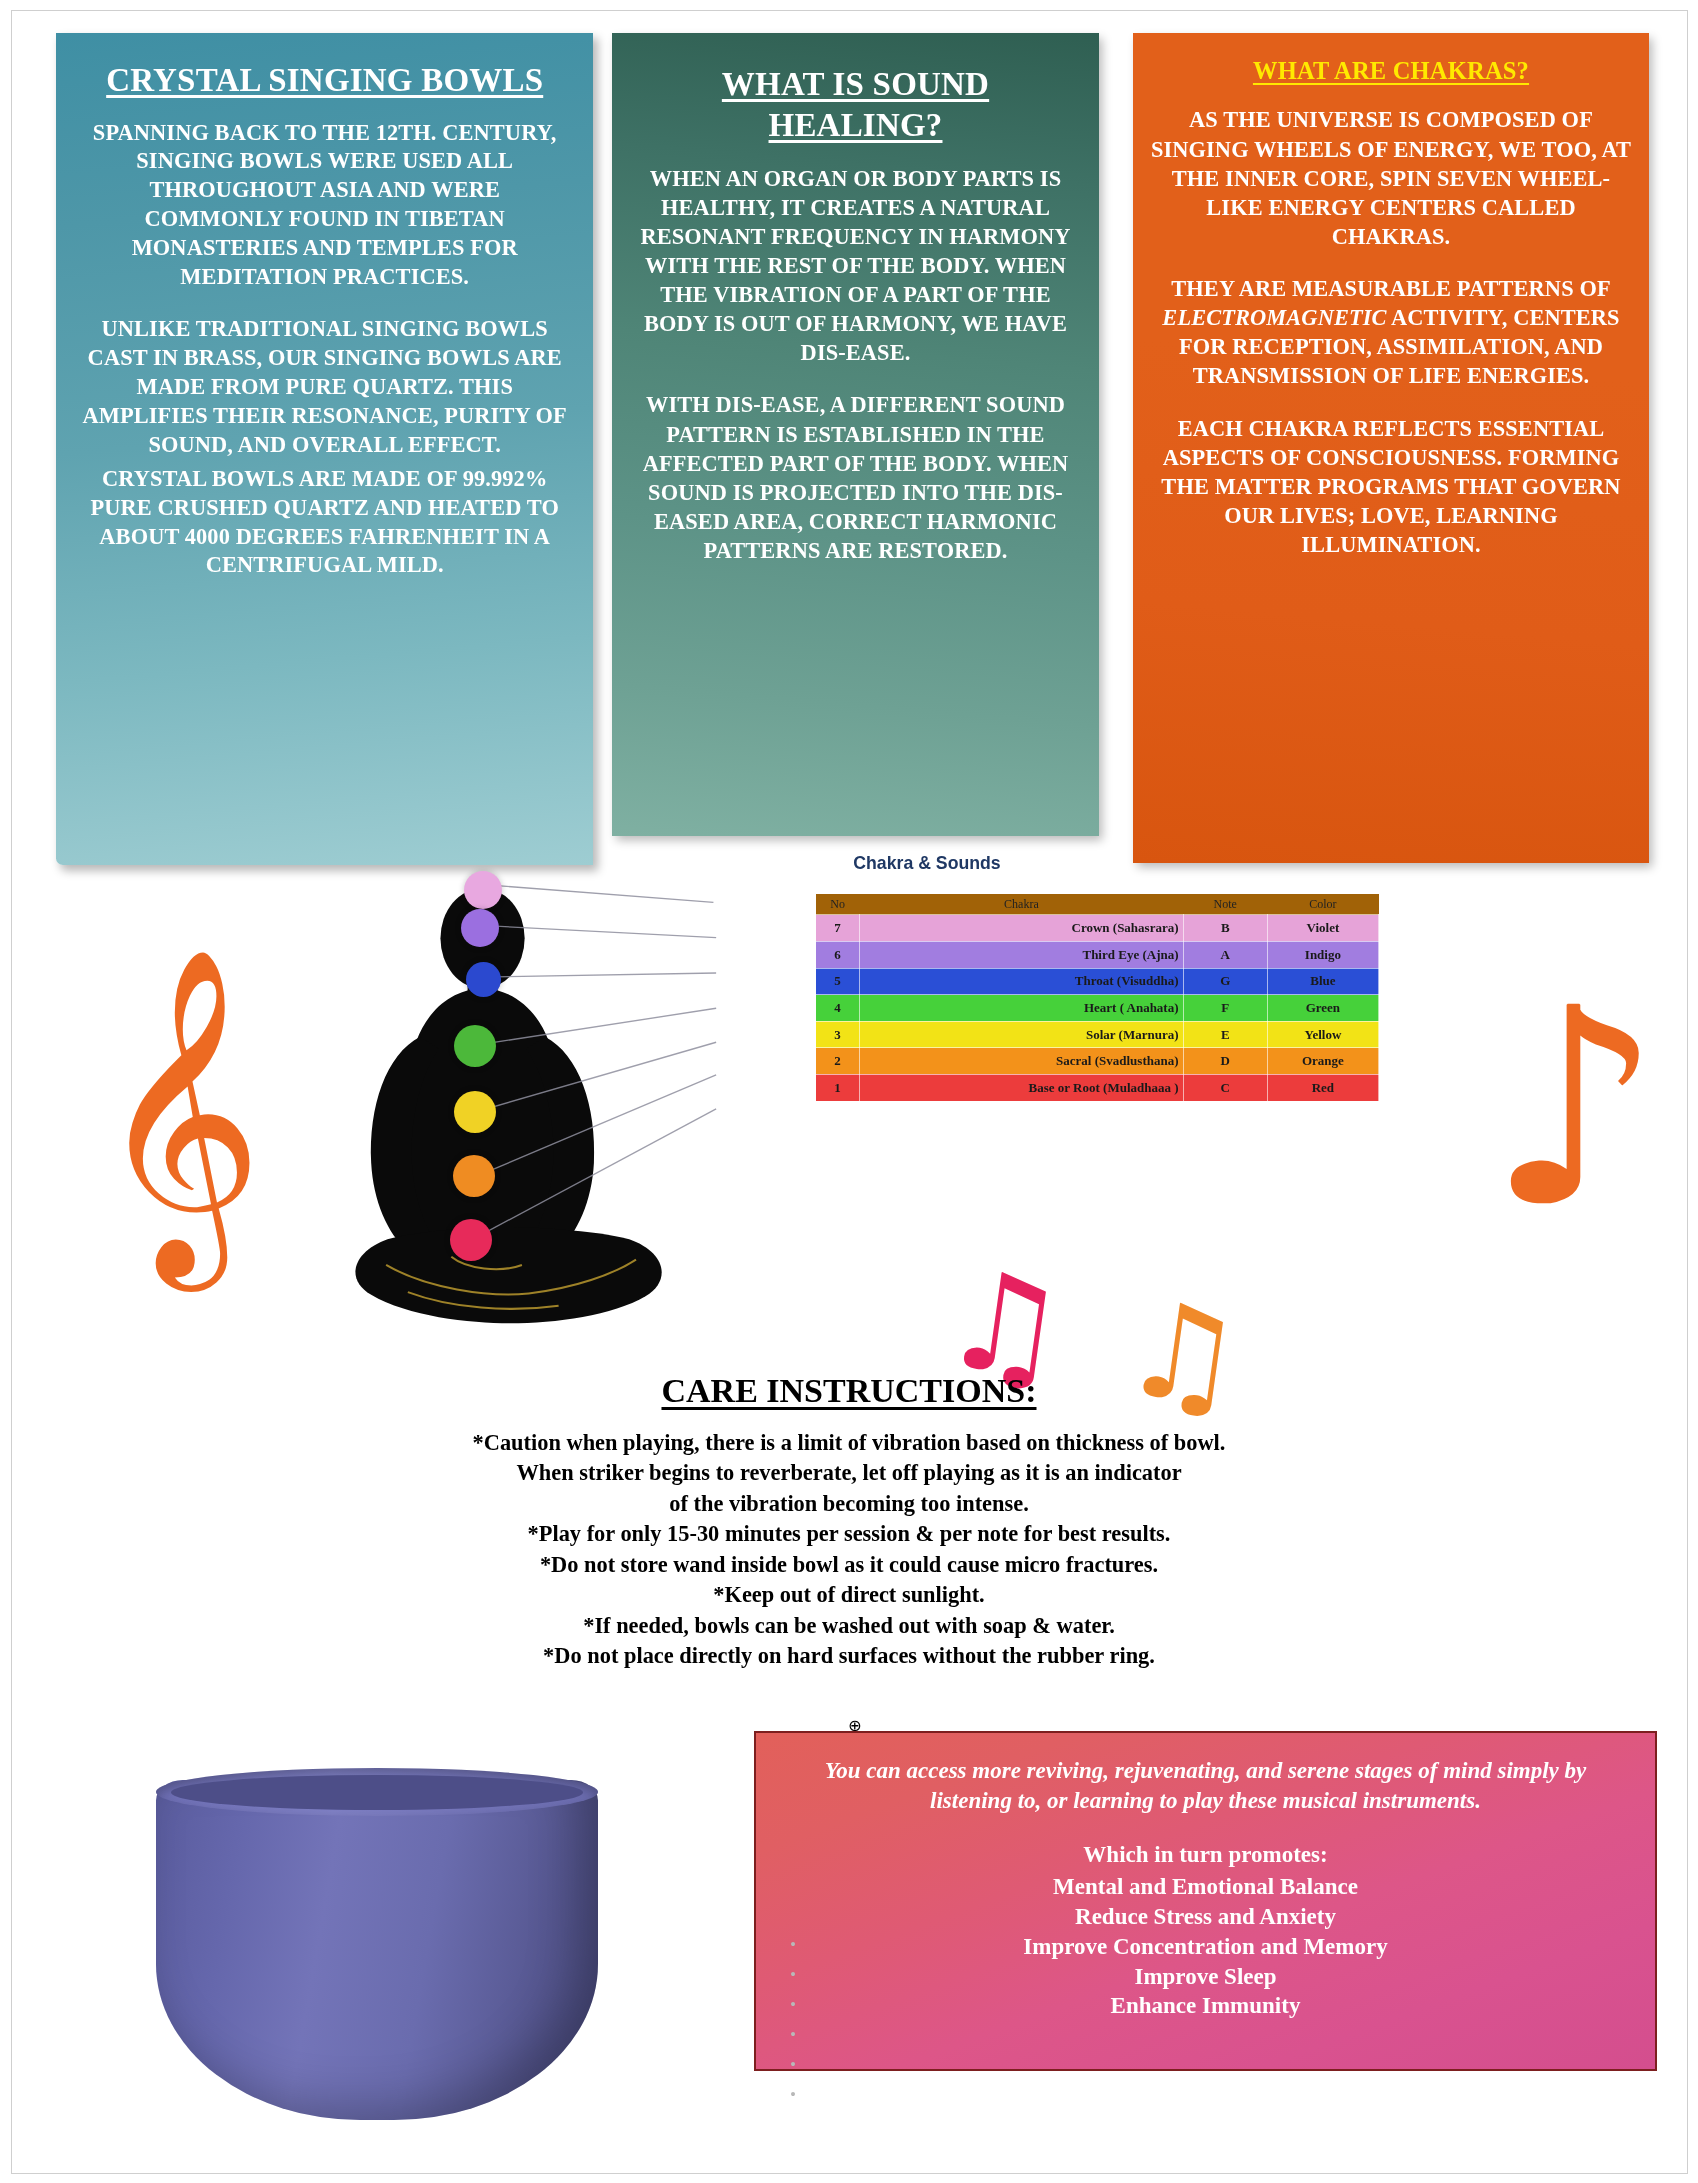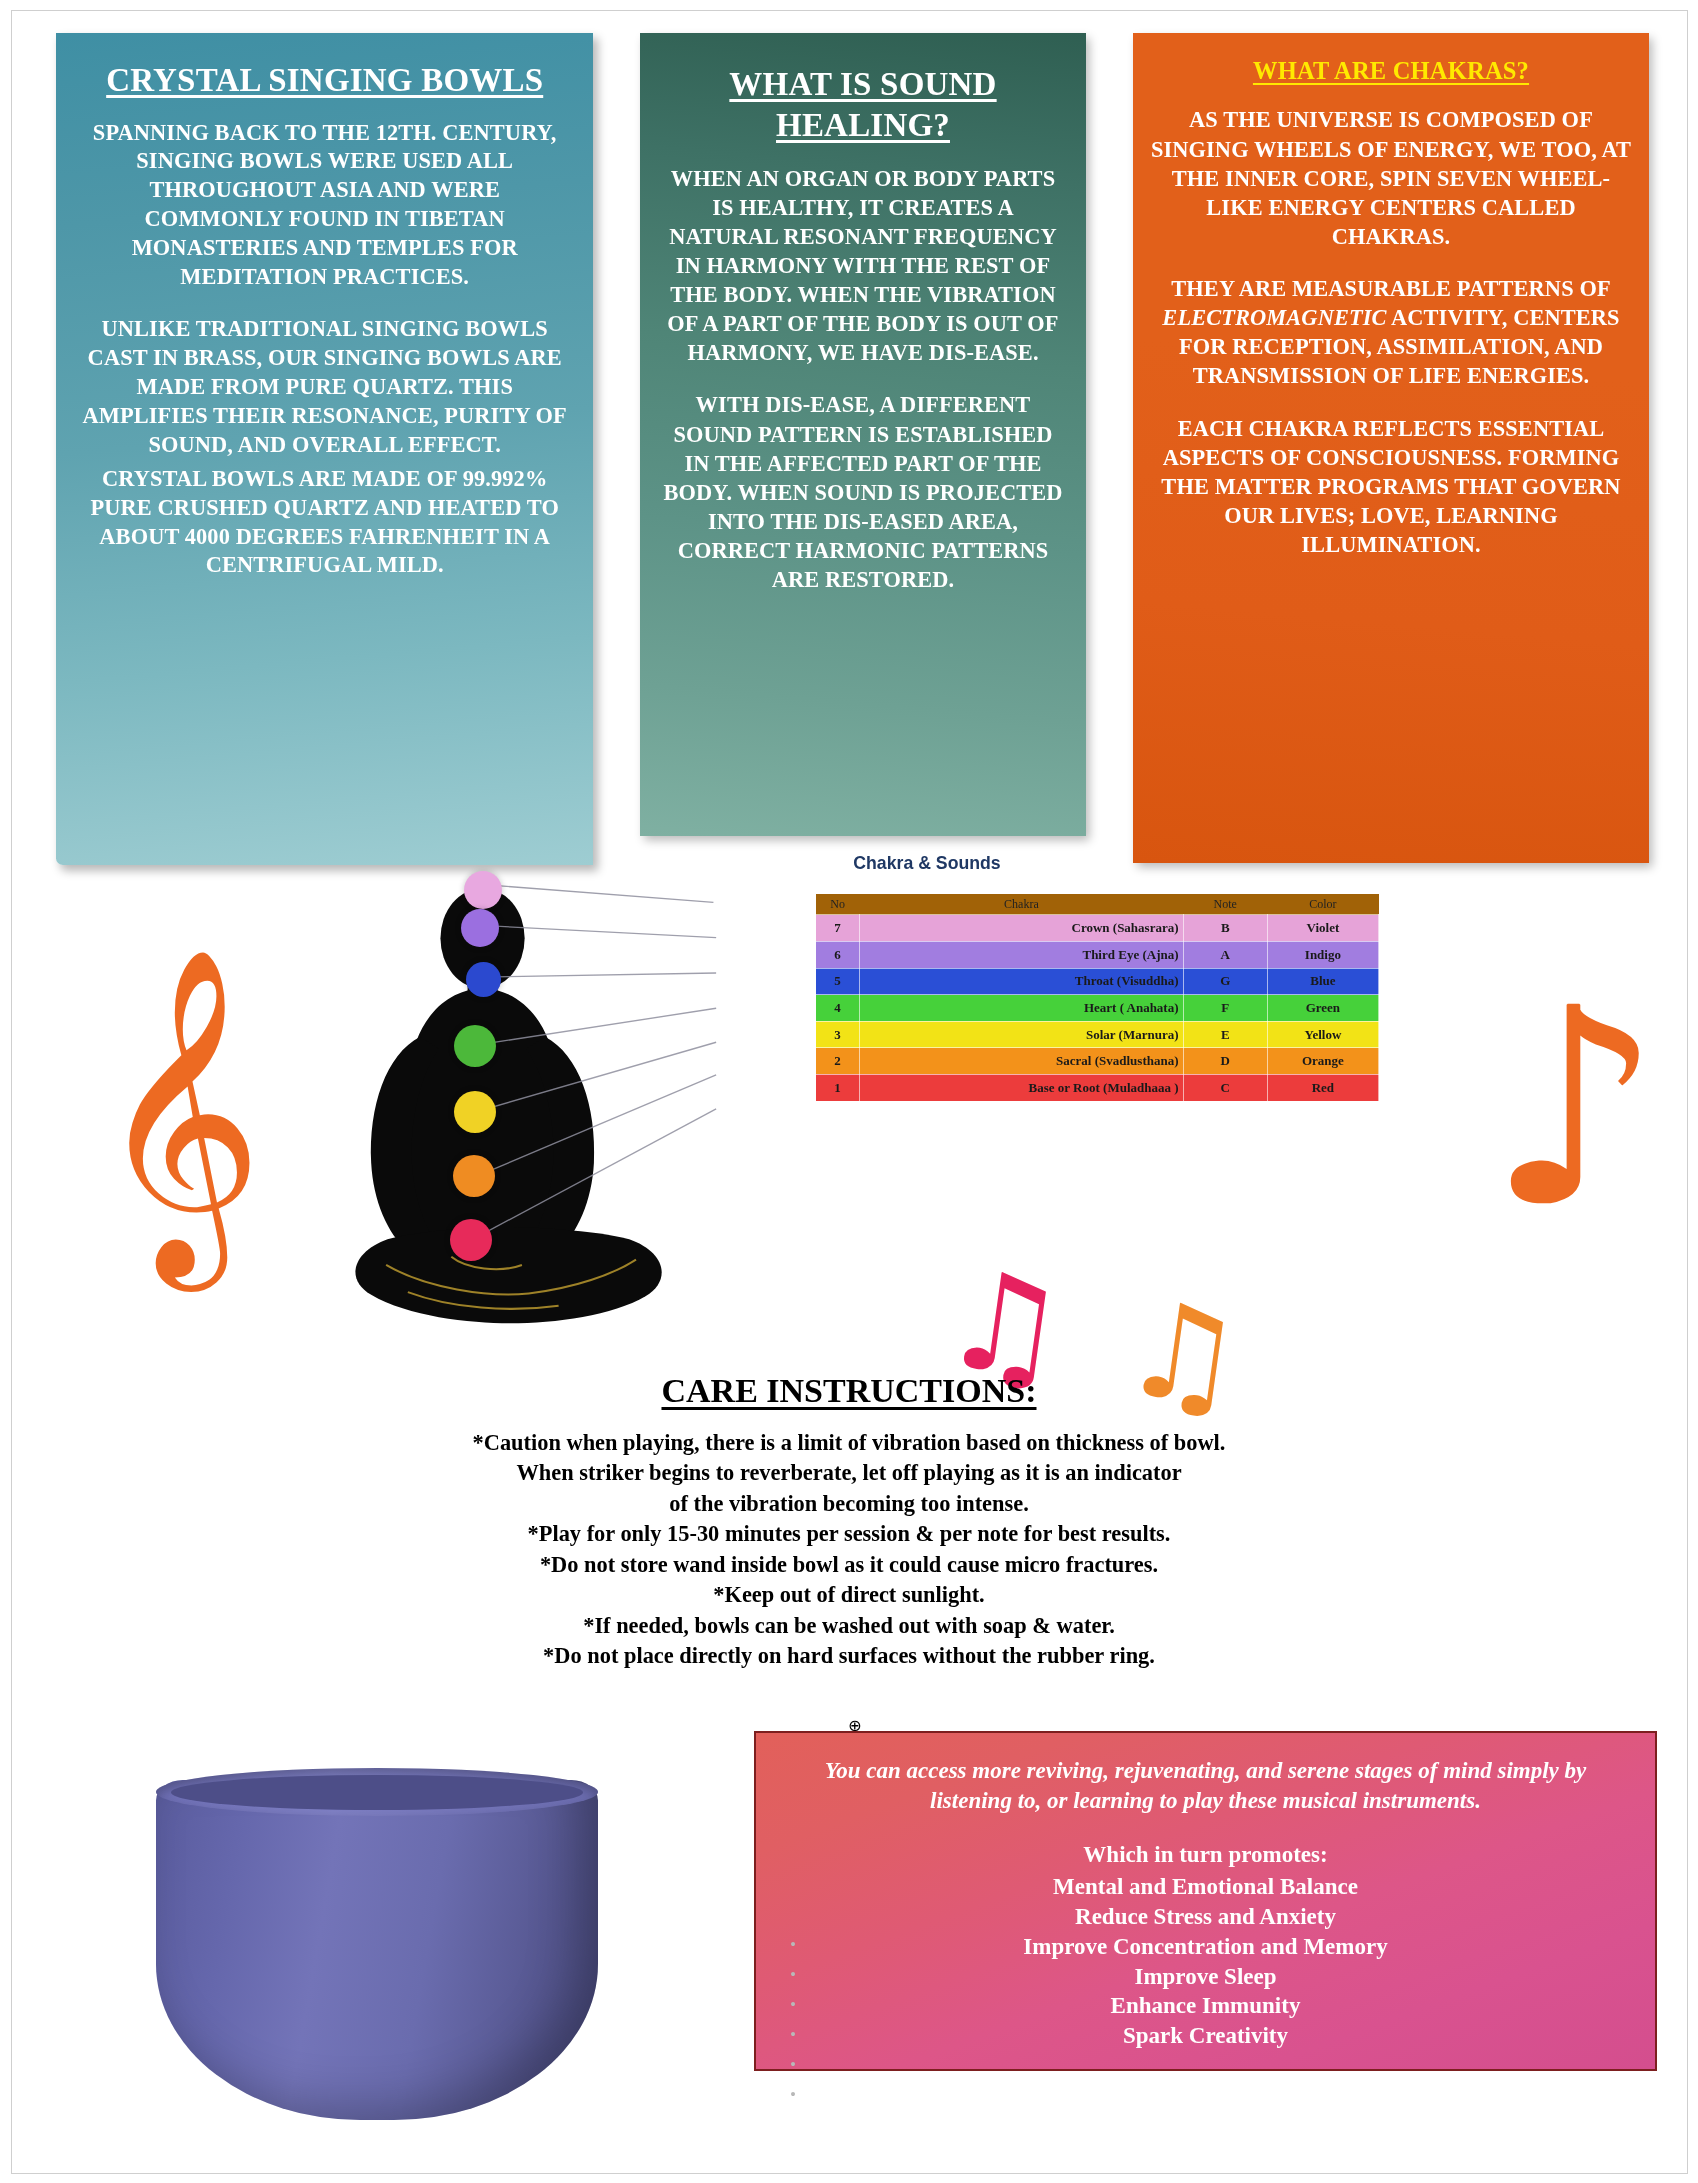--- a/index.html
+++ b/index.html
@@ -47,8 +47,8 @@
     border-bottom-left-radius: 6.8px;
   }
   .panel-2 {
-    left: 592px;
-    width: 446px;
+    left: 564px;
+    width: 487px;
     height: 803px;
     padding: 31px 20.4px 13.6px 20.4px;
     background: linear-gradient(185deg, #2f5f52 0%, #3e7165 18%, #4f8577 40%, #5d9387 62%, #6ea194 82%, #7fb0a2 100%);

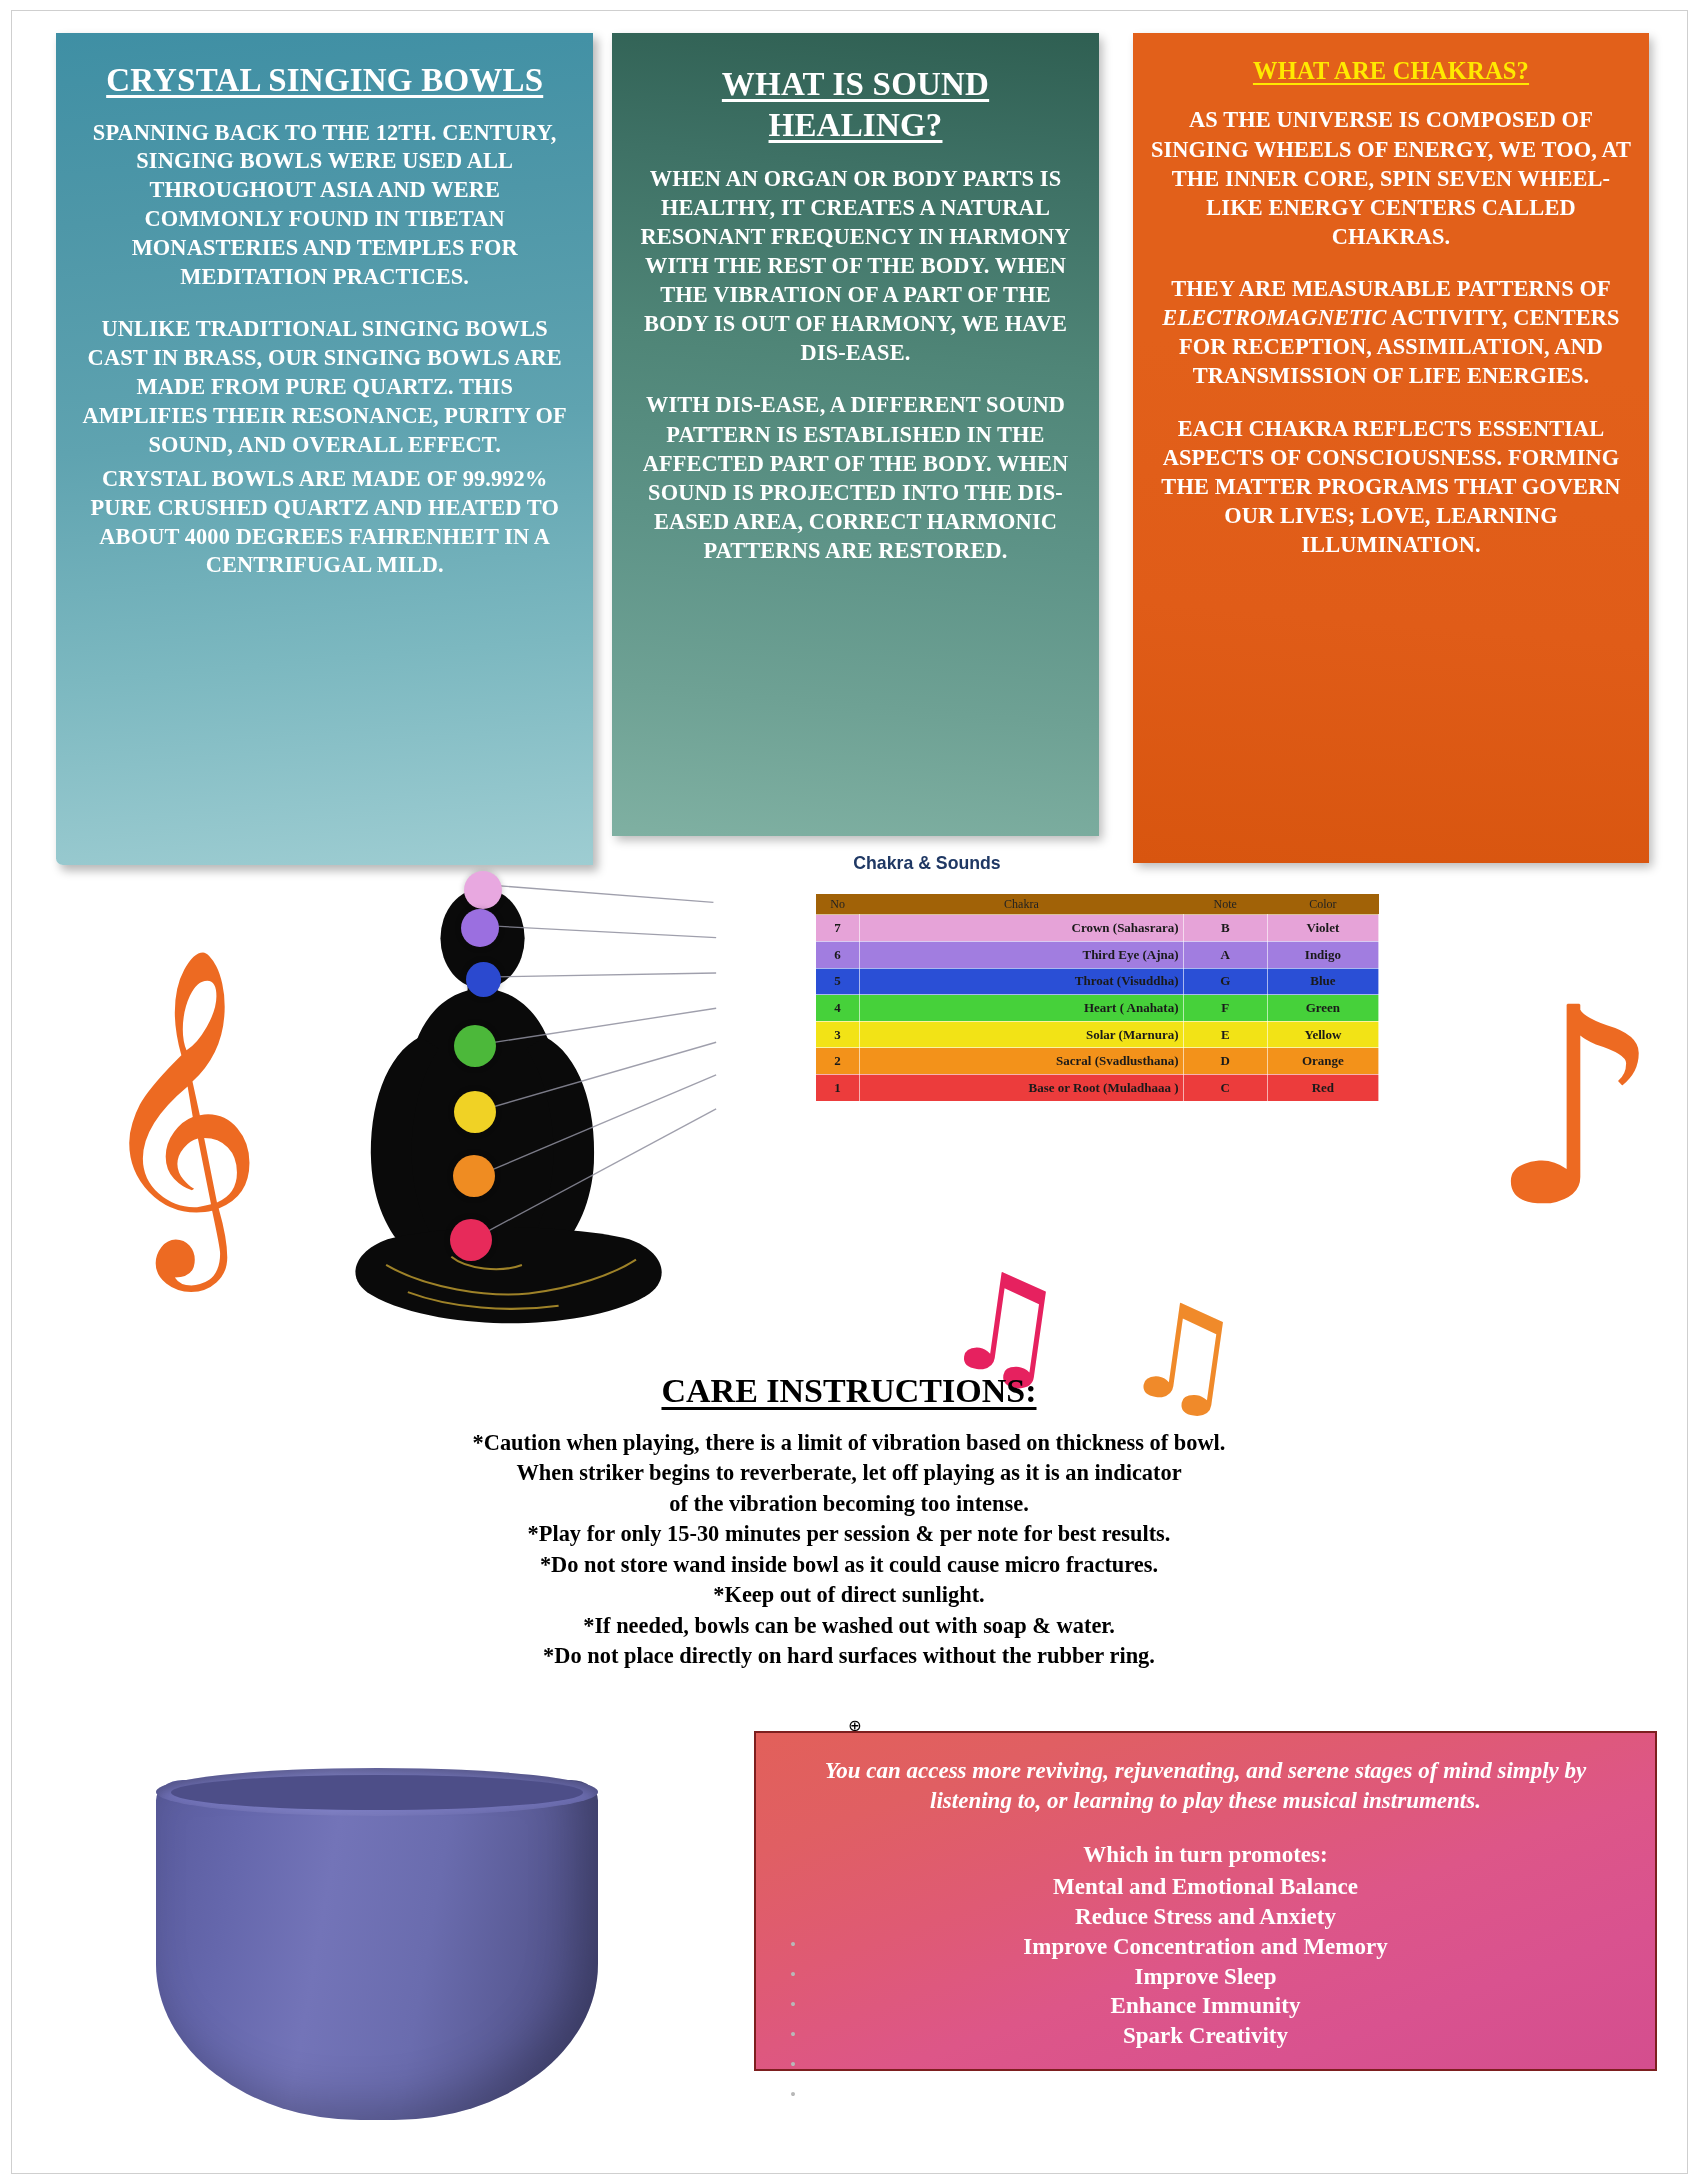--- a/index.html
+++ b/index.html
@@ -505,7 +505,6 @@
       <li>Improve Concentration and Memory</li>
       <li>Improve Sleep</li>
       <li>Enhance Immunity</li>
-      <li>Spark Creativity</li>
     </ul>
   </div>
 

